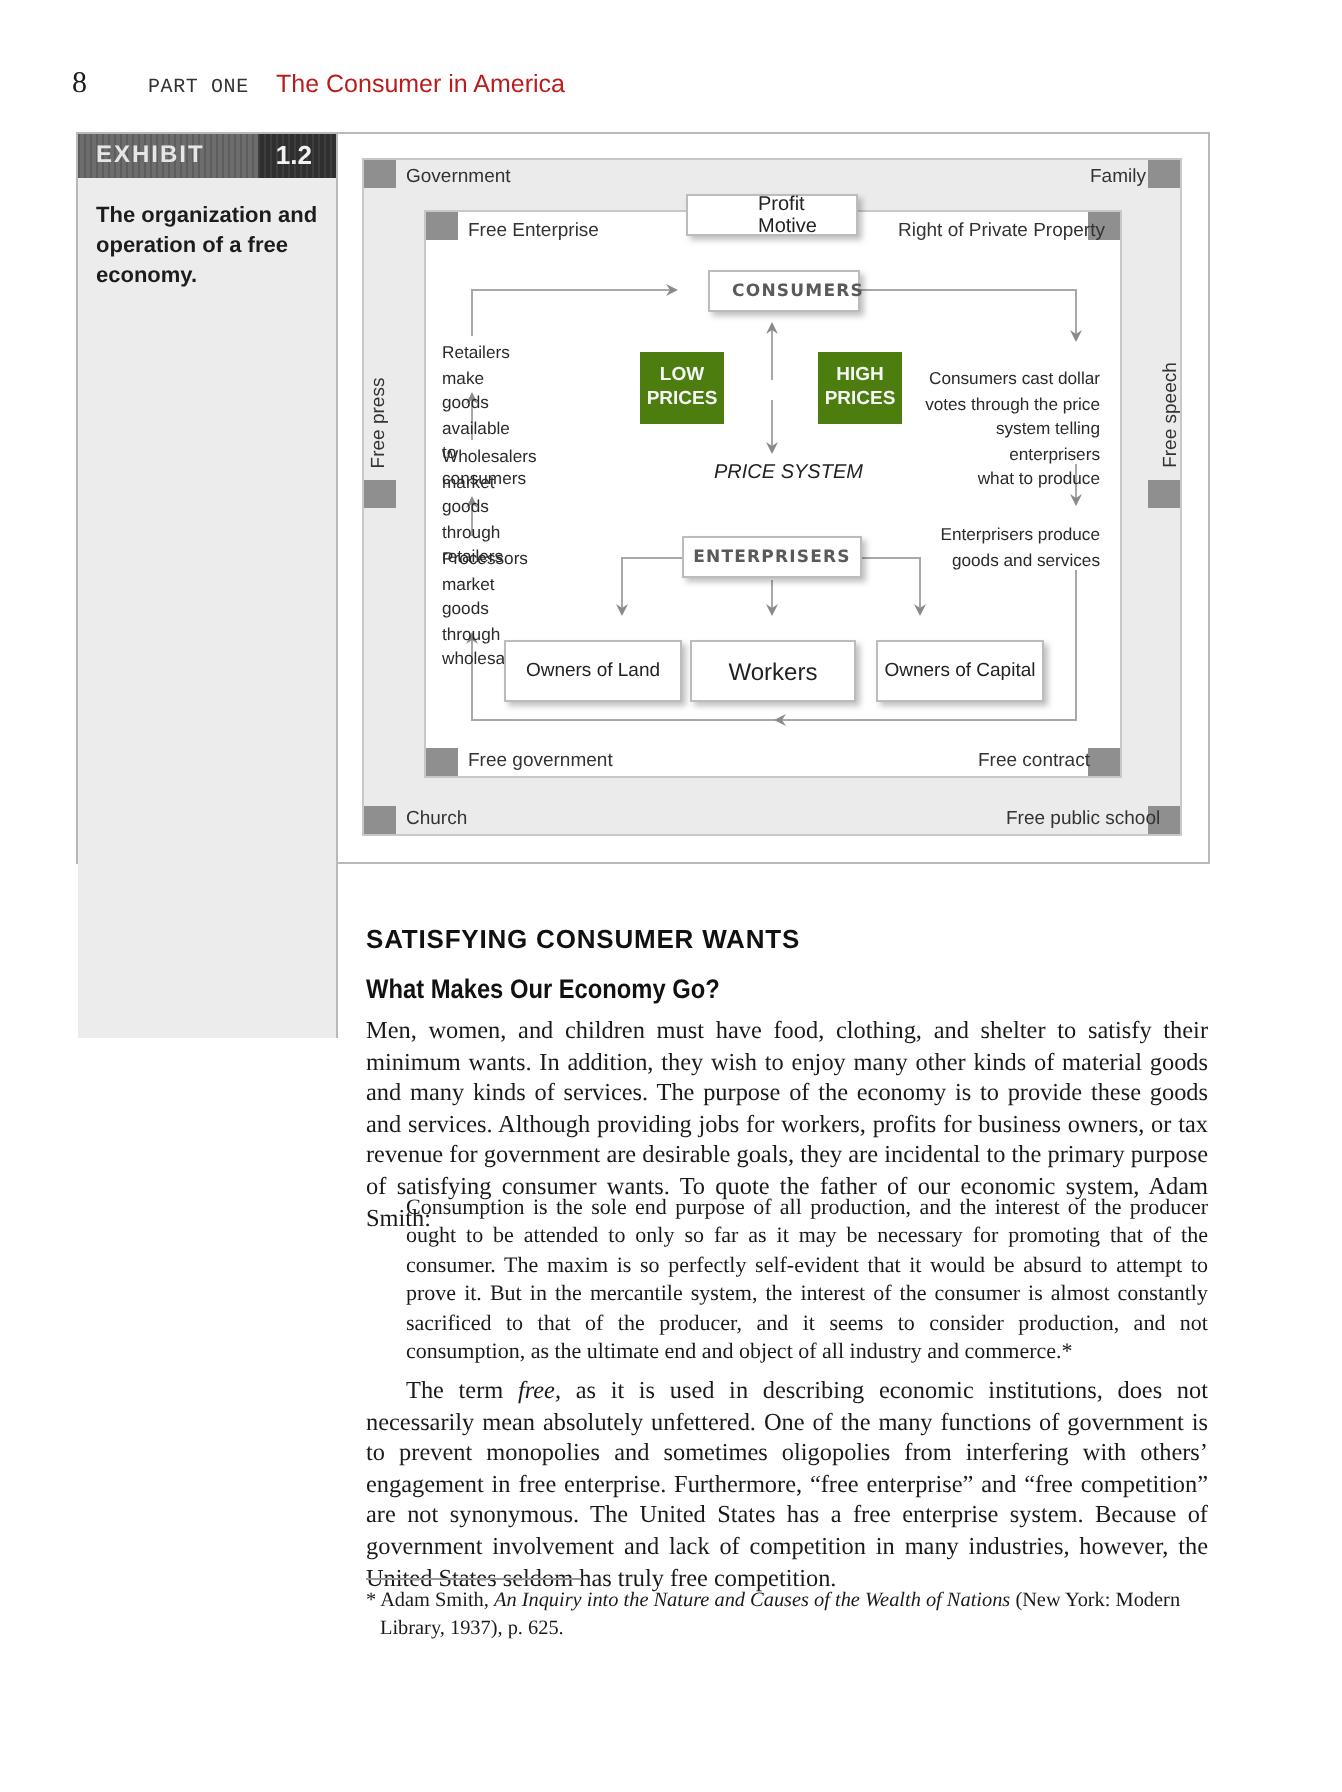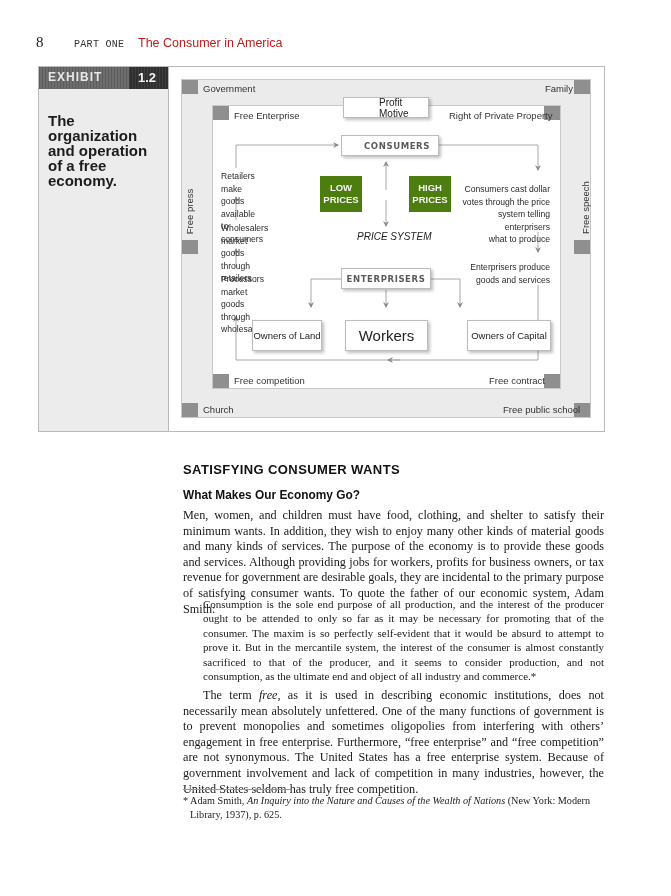--- a/index.html
+++ b/index.html
@@ -13,7 +13,7 @@
 
   
   .exhibit { position: absolute; left: 38px; top: 66px; width: 567px; height: 366px; border: 1px solid #b9b9b9; background: #fff; }
-  .exhibit-side { position: absolute; left: 0; top: 0; width: 130px; height: 364px; background: #ececec; border-right: 1px solid #b9b9b9; }
+  .exhibit-side { position: absolute; left: 0; top: 0; width: 130px; height: 452px; background: #ececec; border-right: 1px solid #b9b9b9; }
   .exhibit-banner { height: 22px; display: flex; }
   .exhibit-word { width: 90px; background: #6d6d6d; color: #e6e6e6; font-family: "Liberation Sans", sans-serif; font-weight: bold; font-size: 12px; letter-spacing: 1px; padding: 3px 0 0 9px;
     background-image: repeating-linear-gradient(90deg, rgba(0,0,0,0.15) 0 1px, transparent 1px 3px); }

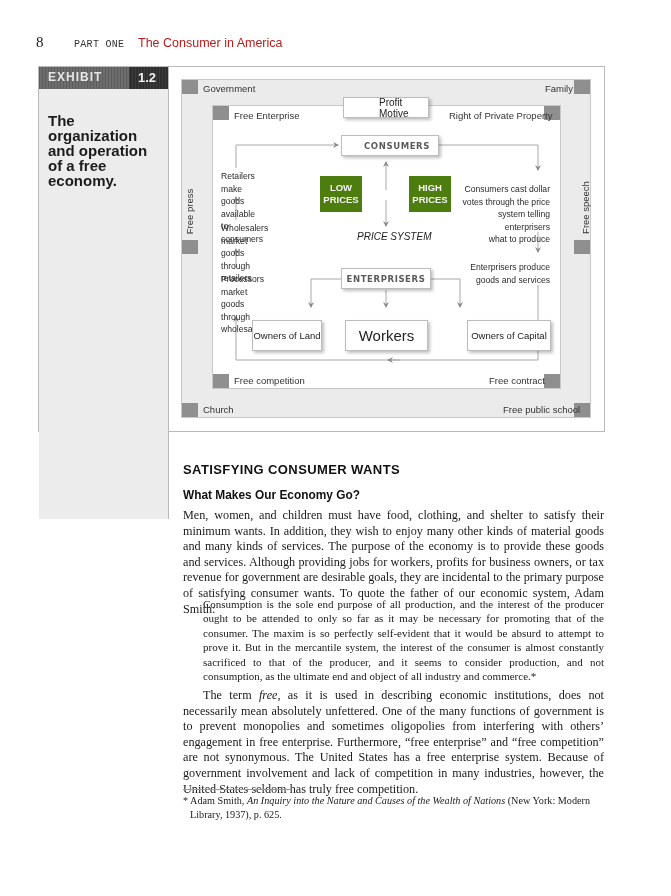--- a/index.html
+++ b/index.html
@@ -19,7 +19,7 @@
     background-image: repeating-linear-gradient(90deg, rgba(0,0,0,0.15) 0 1px, transparent 1px 3px); }
   .exhibit-num { flex: 1; background: #2f2f2f; color: #f2f2f2; font-family: "Liberation Sans", sans-serif; font-weight: bold; font-size: 13px; text-align: right; padding: 3px 12px 0 0;
     background-image: repeating-linear-gradient(90deg, rgba(255,255,255,0.07) 0 1px, transparent 1px 3px); }
-  .exhibit-caption { font-family: "Liberation Sans", sans-serif; font-weight: bold; font-size: 15px; line-height: 15px; padding: 24px 6px 0 9px; color: #1c1c1c; }
+  .exhibit-caption { font-family: "Liberation Sans", sans-serif; font-weight: bold; font-size: 11px; line-height: 15px; padding: 12px 6px 0 9px; color: #1c1c1c; }
 
   
   .dg { position: absolute; font-family: "Liberation Sans", sans-serif; color: #2a2a2a; }

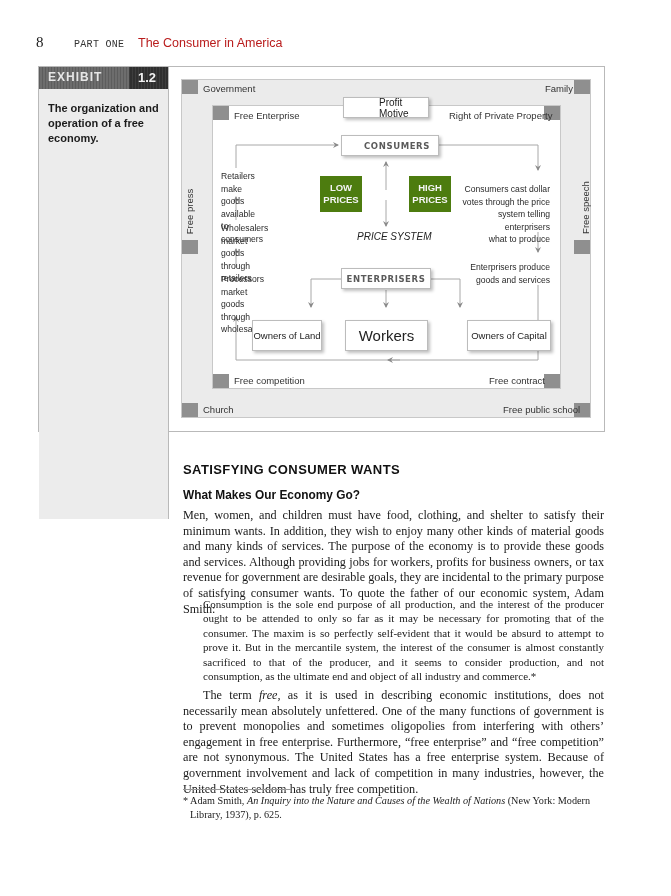--- a/index.html
+++ b/index.html
@@ -124,7 +124,7 @@
 
 <div class="dg">
   <div class="node" style="left:343px;top:97px;width:86px;height:21px;padding-left:35px;">Profit Motive</div>
-  <div class="node caps" style="left:341px;top:135px;width:98px;height:21px;padding-left:14px;">CONSUMERS</div>
+  <div class="node caps" style="left:354px;top:135px;width:76px;height:21px;padding-left:14px;">CONSUMERS</div>
   <div class="node caps" style="left:341px;top:268px;width:90px;height:21px;">ENTERPRISERS</div>
 
   <div class="price-box" style="left:320px;top:176px;width:42px;height:36px;">

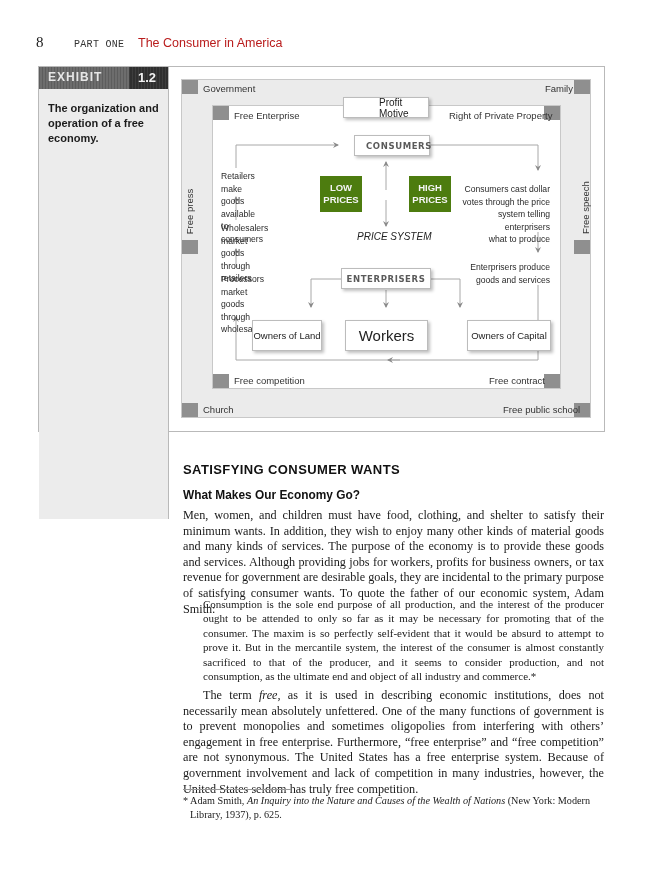--- a/index.html
+++ b/index.html
@@ -159,7 +159,7 @@
     <span>goods and services</span>
   </div>
 
-  <div class="node" style="left:252px;top:320px;width:70px;height:31px;font-size:9.5px;">Owners of Land</div>
+  <div class="node" style="left:252px;top:320px;width:89px;height:31px;font-size:9.5px;">Owners of Land</div>
   <div class="node" style="left:345px;top:320px;width:83px;height:31px;font-size:15px;">Workers</div>
   <div class="node" style="left:438px;top:320px;width:84px;height:31px;font-size:9.5px;margin-left:29px;">Owners of Capital</div>
 </div>

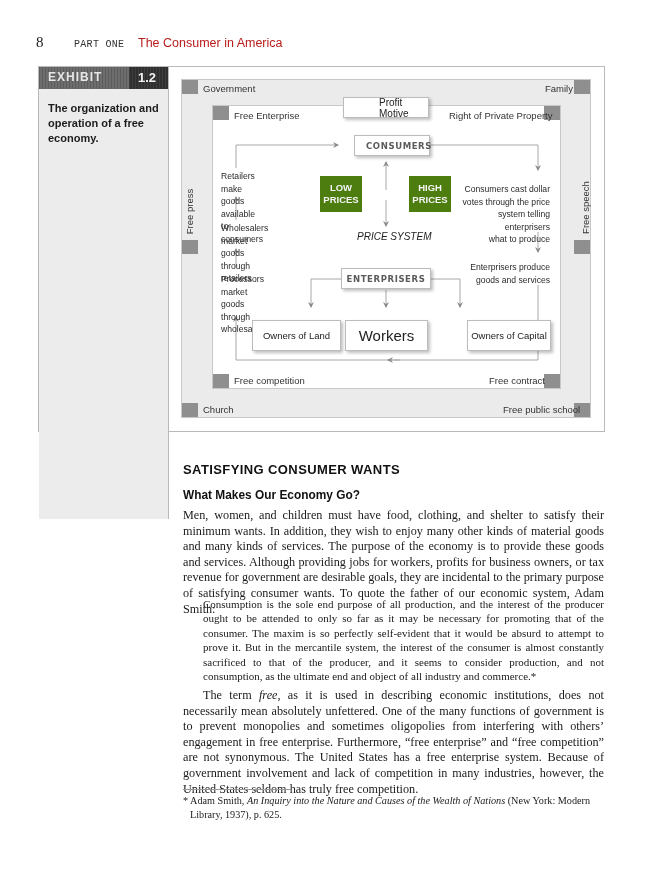--- a/index.html
+++ b/index.html
@@ -160,7 +160,7 @@
   </div>
 
   <div class="node" style="left:252px;top:320px;width:89px;height:31px;font-size:9.5px;">Owners of Land</div>
-  <div class="node" style="left:345px;top:320px;width:83px;height:31px;font-size:15px;">Workers</div>
+  <div class="node" style="left:345px;top:320px;width:83px;height:31px;font-size:12px;">Workers</div>
   <div class="node" style="left:438px;top:320px;width:84px;height:31px;font-size:9.5px;margin-left:29px;">Owners of Capital</div>
 </div>
 

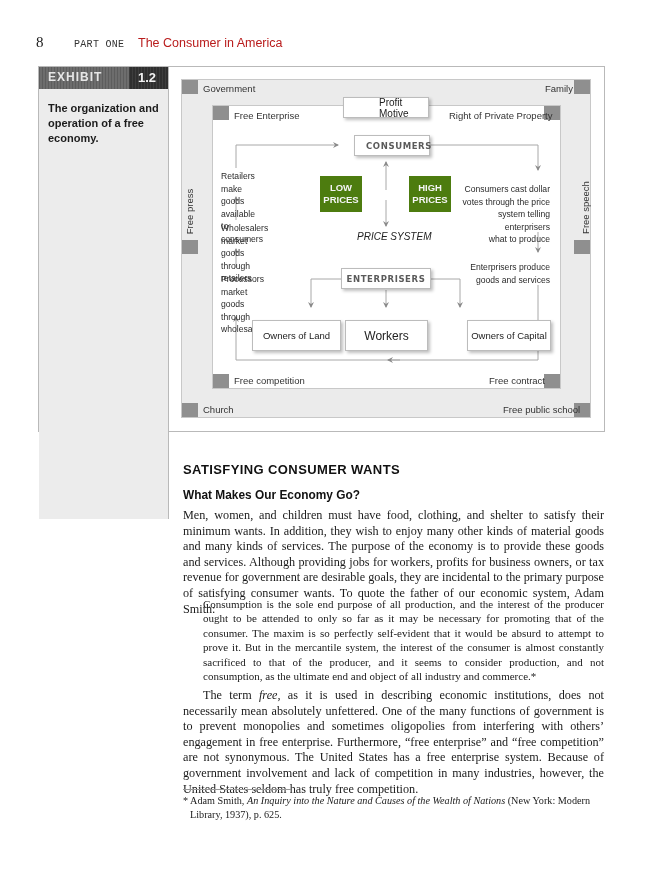--- a/index.html
+++ b/index.html
@@ -161,7 +161,7 @@
 
   <div class="node" style="left:252px;top:320px;width:89px;height:31px;font-size:9.5px;">Owners of Land</div>
   <div class="node" style="left:345px;top:320px;width:83px;height:31px;font-size:12px;">Workers</div>
-  <div class="node" style="left:438px;top:320px;width:84px;height:31px;font-size:9.5px;margin-left:29px;">Owners of Capital</div>
+  <div class="node" style="left:438px;top:320px;width:84px;height:31px;font-size:9.5px;">Owners of Capital</div>
 </div>
 
 <div class="section-head">SATISFYING CONSUMER WANTS</div>

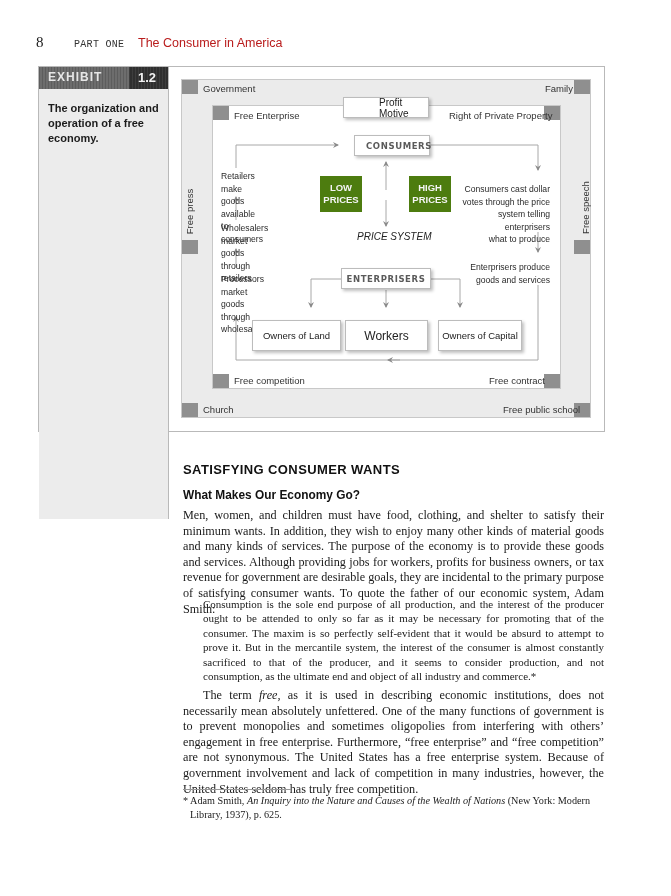--- a/index.html
+++ b/index.html
@@ -90,7 +90,7 @@
 
   <span class="lbl" style="left:234px;top:110px;">Free Enterprise</span>
   <span class="lbl" style="left:449px;top:110px;">Right of Private Property</span>
-  <span class="lbl" style="left:234px;top:375px;">Free competition</span>
+  <span class="lbl" style="left:234px;top:375px;">Free government</span>
   <span class="lbl" style="left:489px;top:375px;">Free contract</span>
 </div>
 

